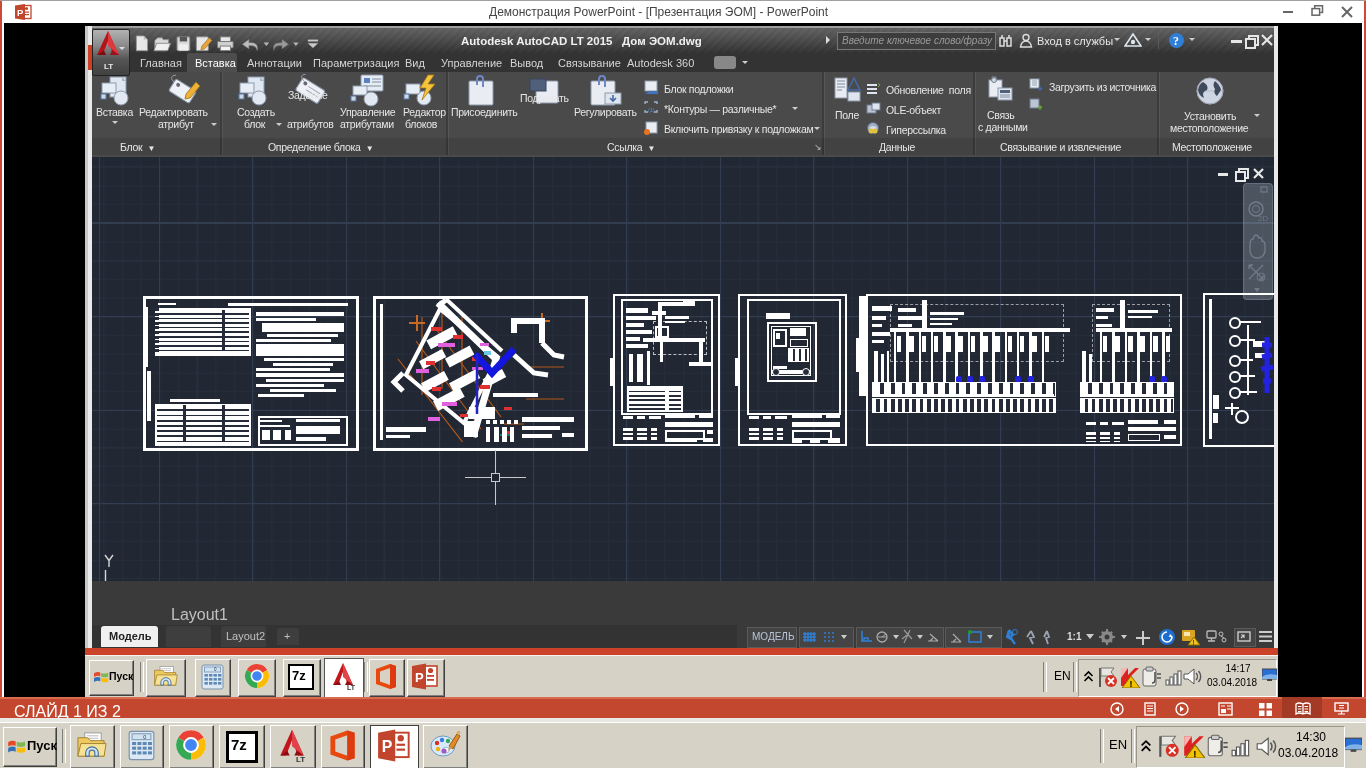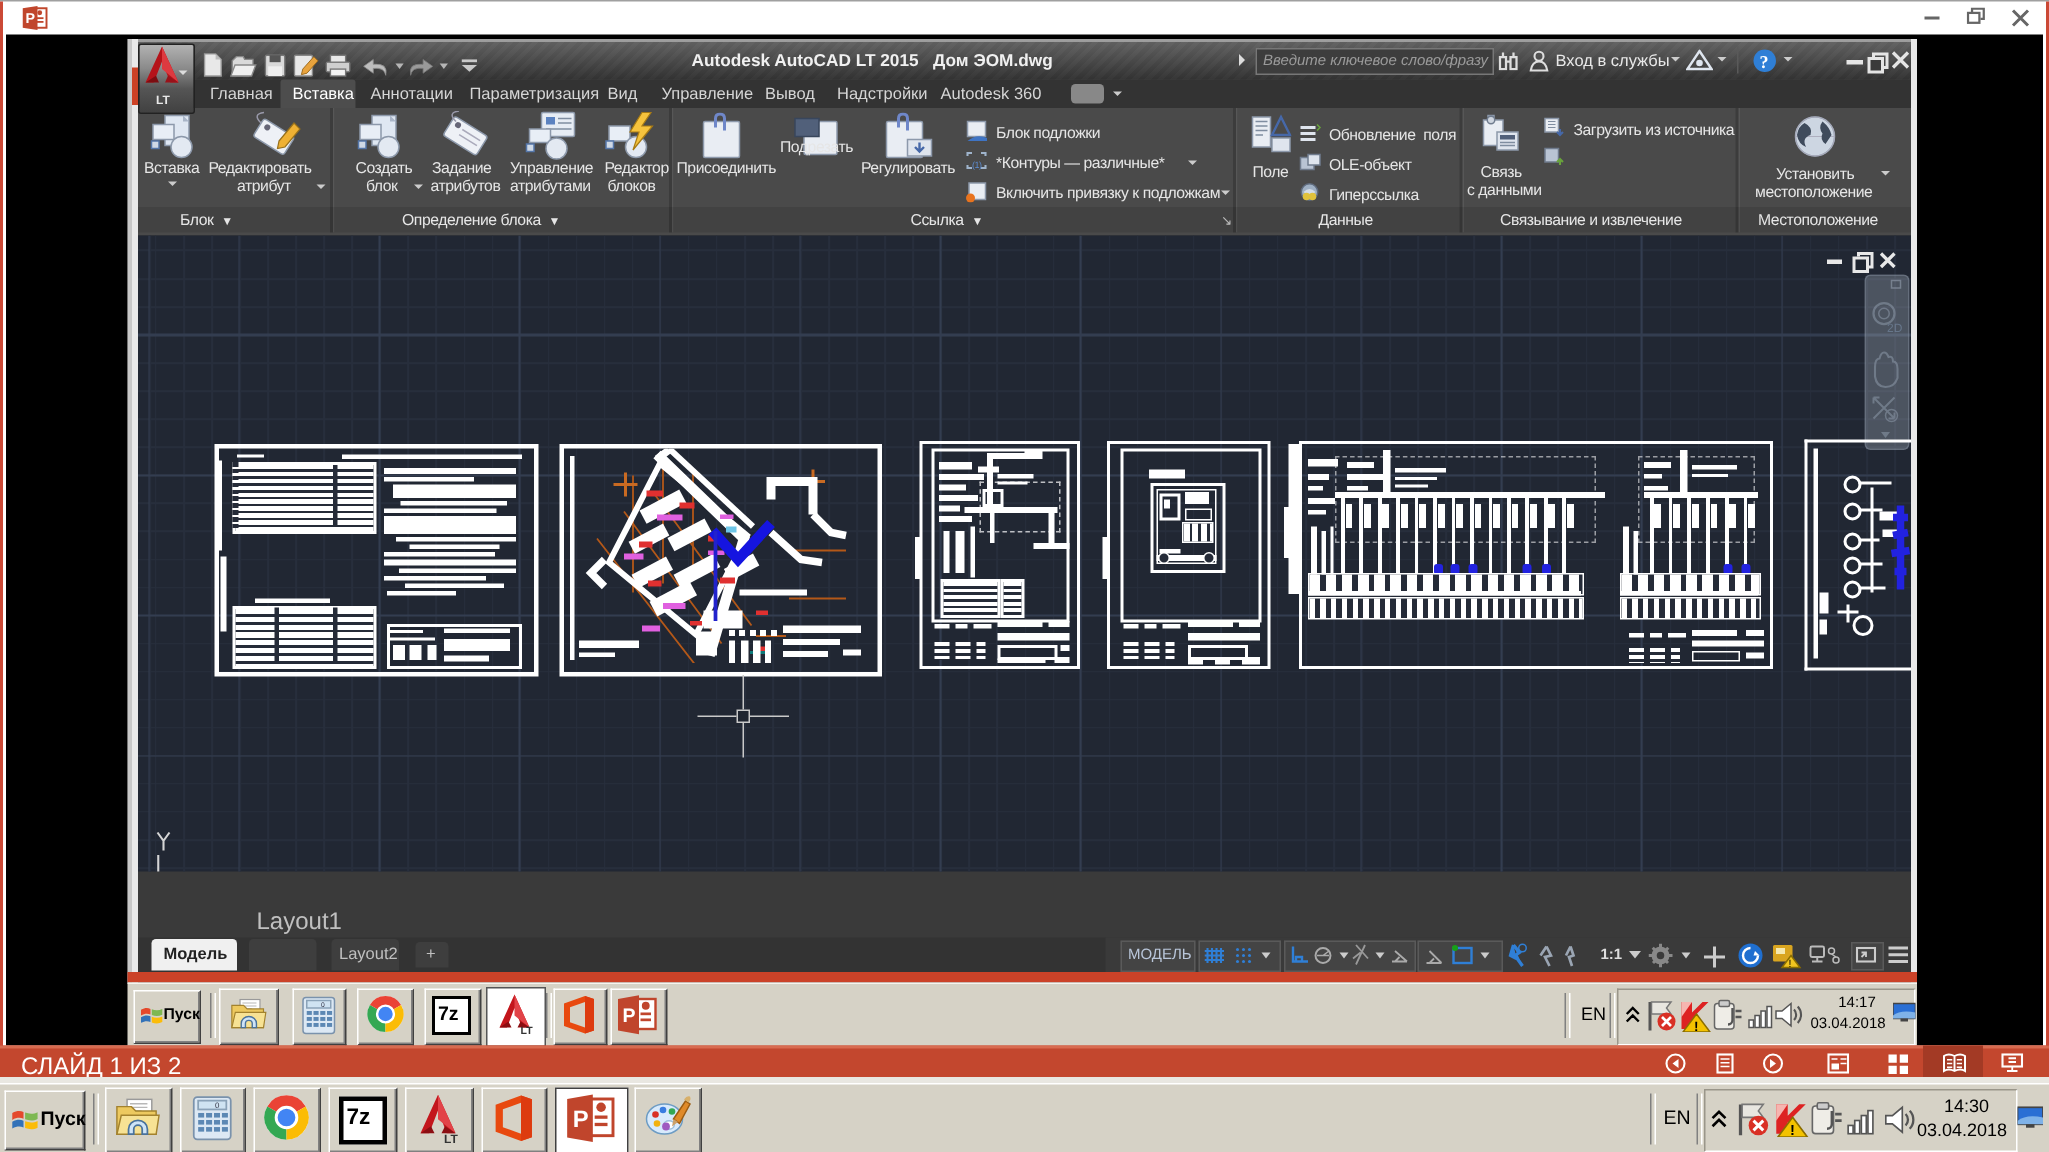--- a/index.html
+++ b/index.html
@@ -9,6 +9,7 @@
 <div id="root">
 
 <div class="a" style="left:0;top:0;width:1366px;height:23px;background:#fff;border-top:1px solid #a0a0a0;"></div>
+<div class="a tx" style="left:489px;top:5px;font-size:12px;color:#444;">Демонстрация PowerPoint - [Презентация ЭОМ] - PowerPoint</div>
 
 <svg class="a" style="left:15px;top:4px" width="17" height="16" viewBox="0 0 17 16">
   <rect x="7" y="1.5" width="9" height="13" fill="#fff" stroke="#c0462c" stroke-width="1.3"></rect>

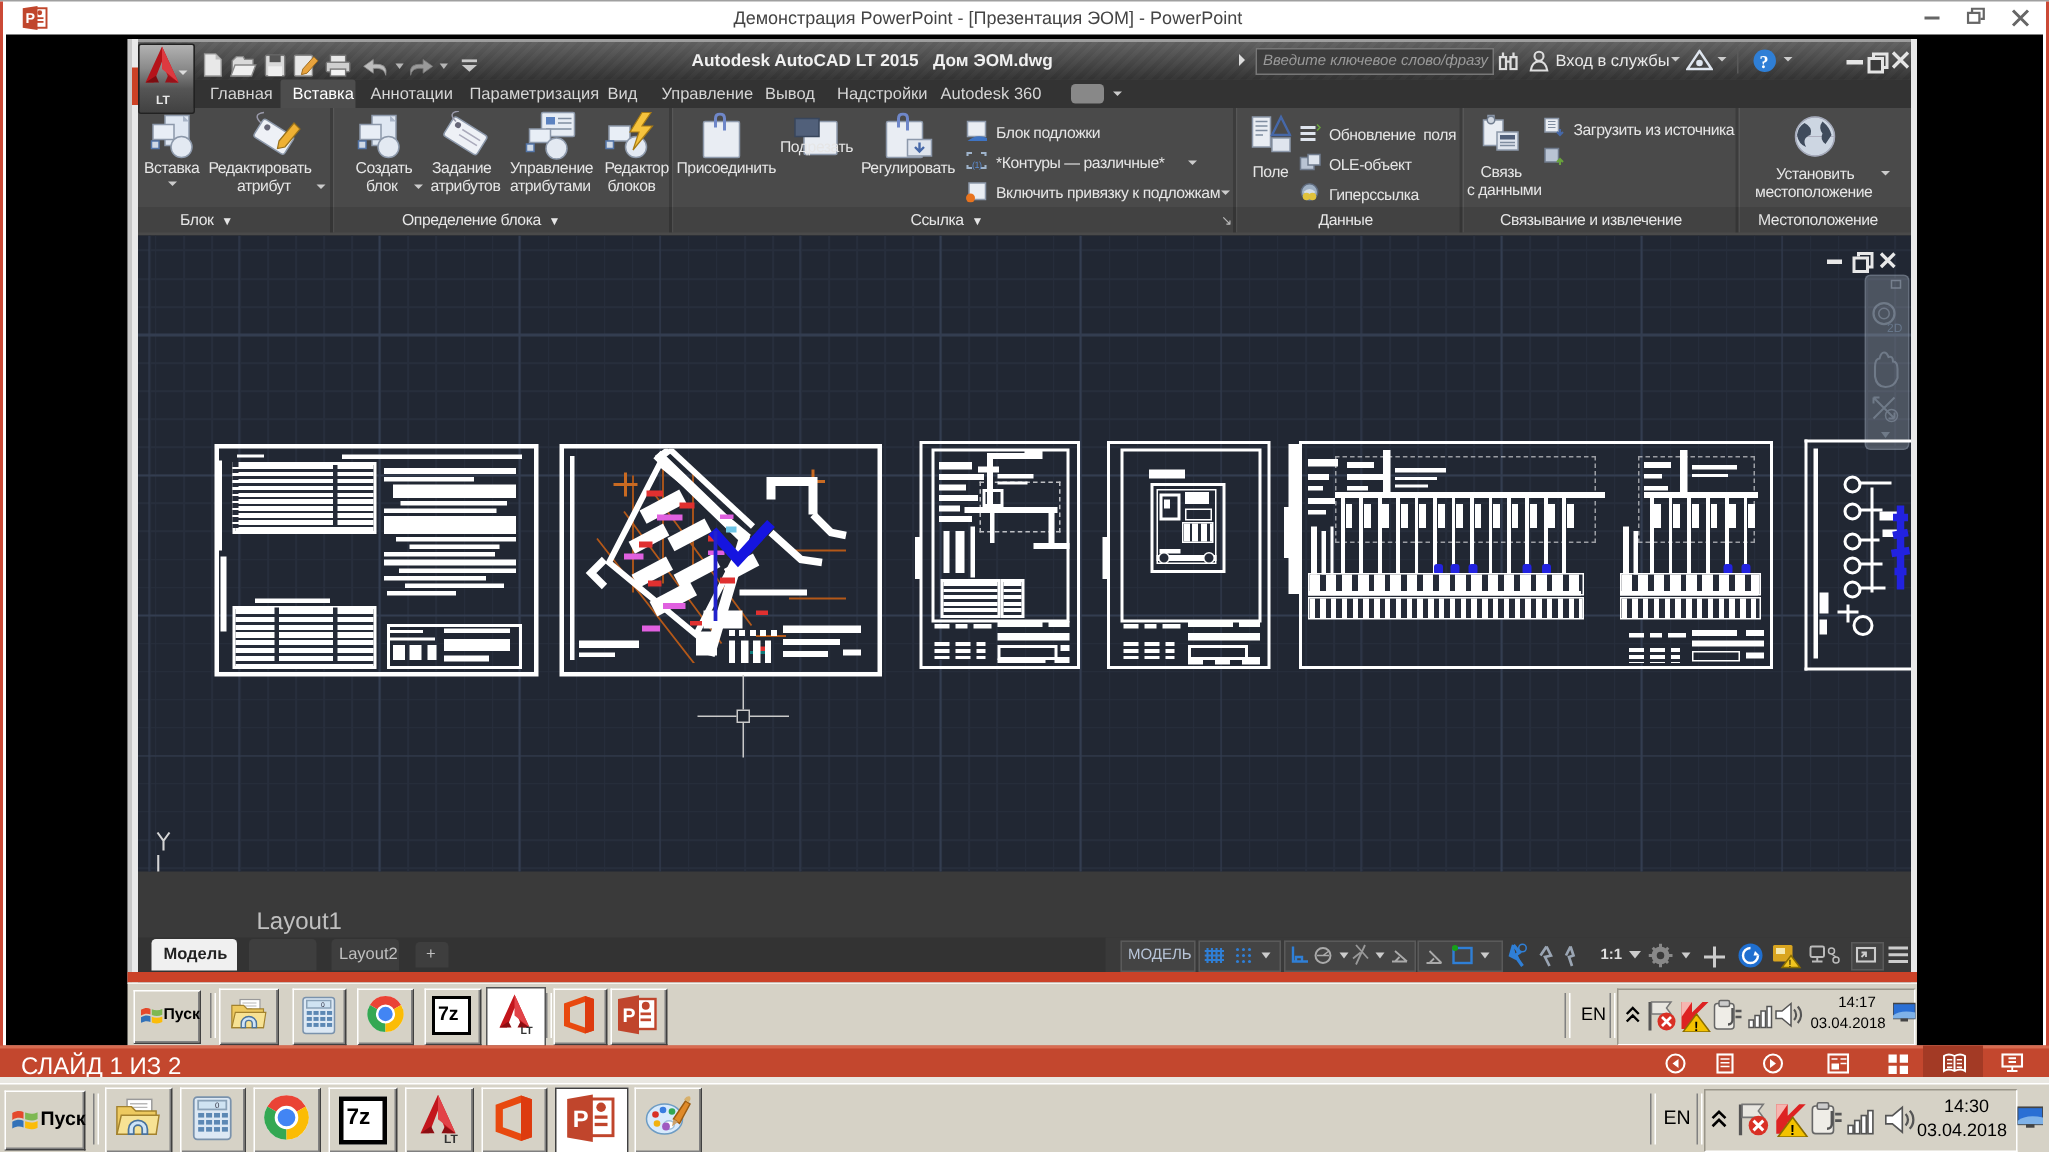--- a/index.html
+++ b/index.html
@@ -125,7 +125,7 @@
      <span class="a tx" style="left:276px;top:4px;">Вид</span>
      <span class="a tx" style="left:312px;top:4px;">Управление</span>
      <span class="a tx" style="left:381px;top:4px;">Вывод</span>
-     <span class="a tx" style="left:429px;top:4px;">Надстройки</span>
+     <span class="a tx" style="left:429px;top:4px;">Связывание</span>
      <span class="a tx" style="left:498px;top:4px;">Autodesk 360</span>
      <div class="a" style="left:585px;top:3px;width:22px;height:13px;background:#888;border-radius:3px;"></div>
      <div class="a" style="left:613px;top:8px;width:0;height:0;border:3.5px solid transparent;border-top-color:#ccc;"></div>

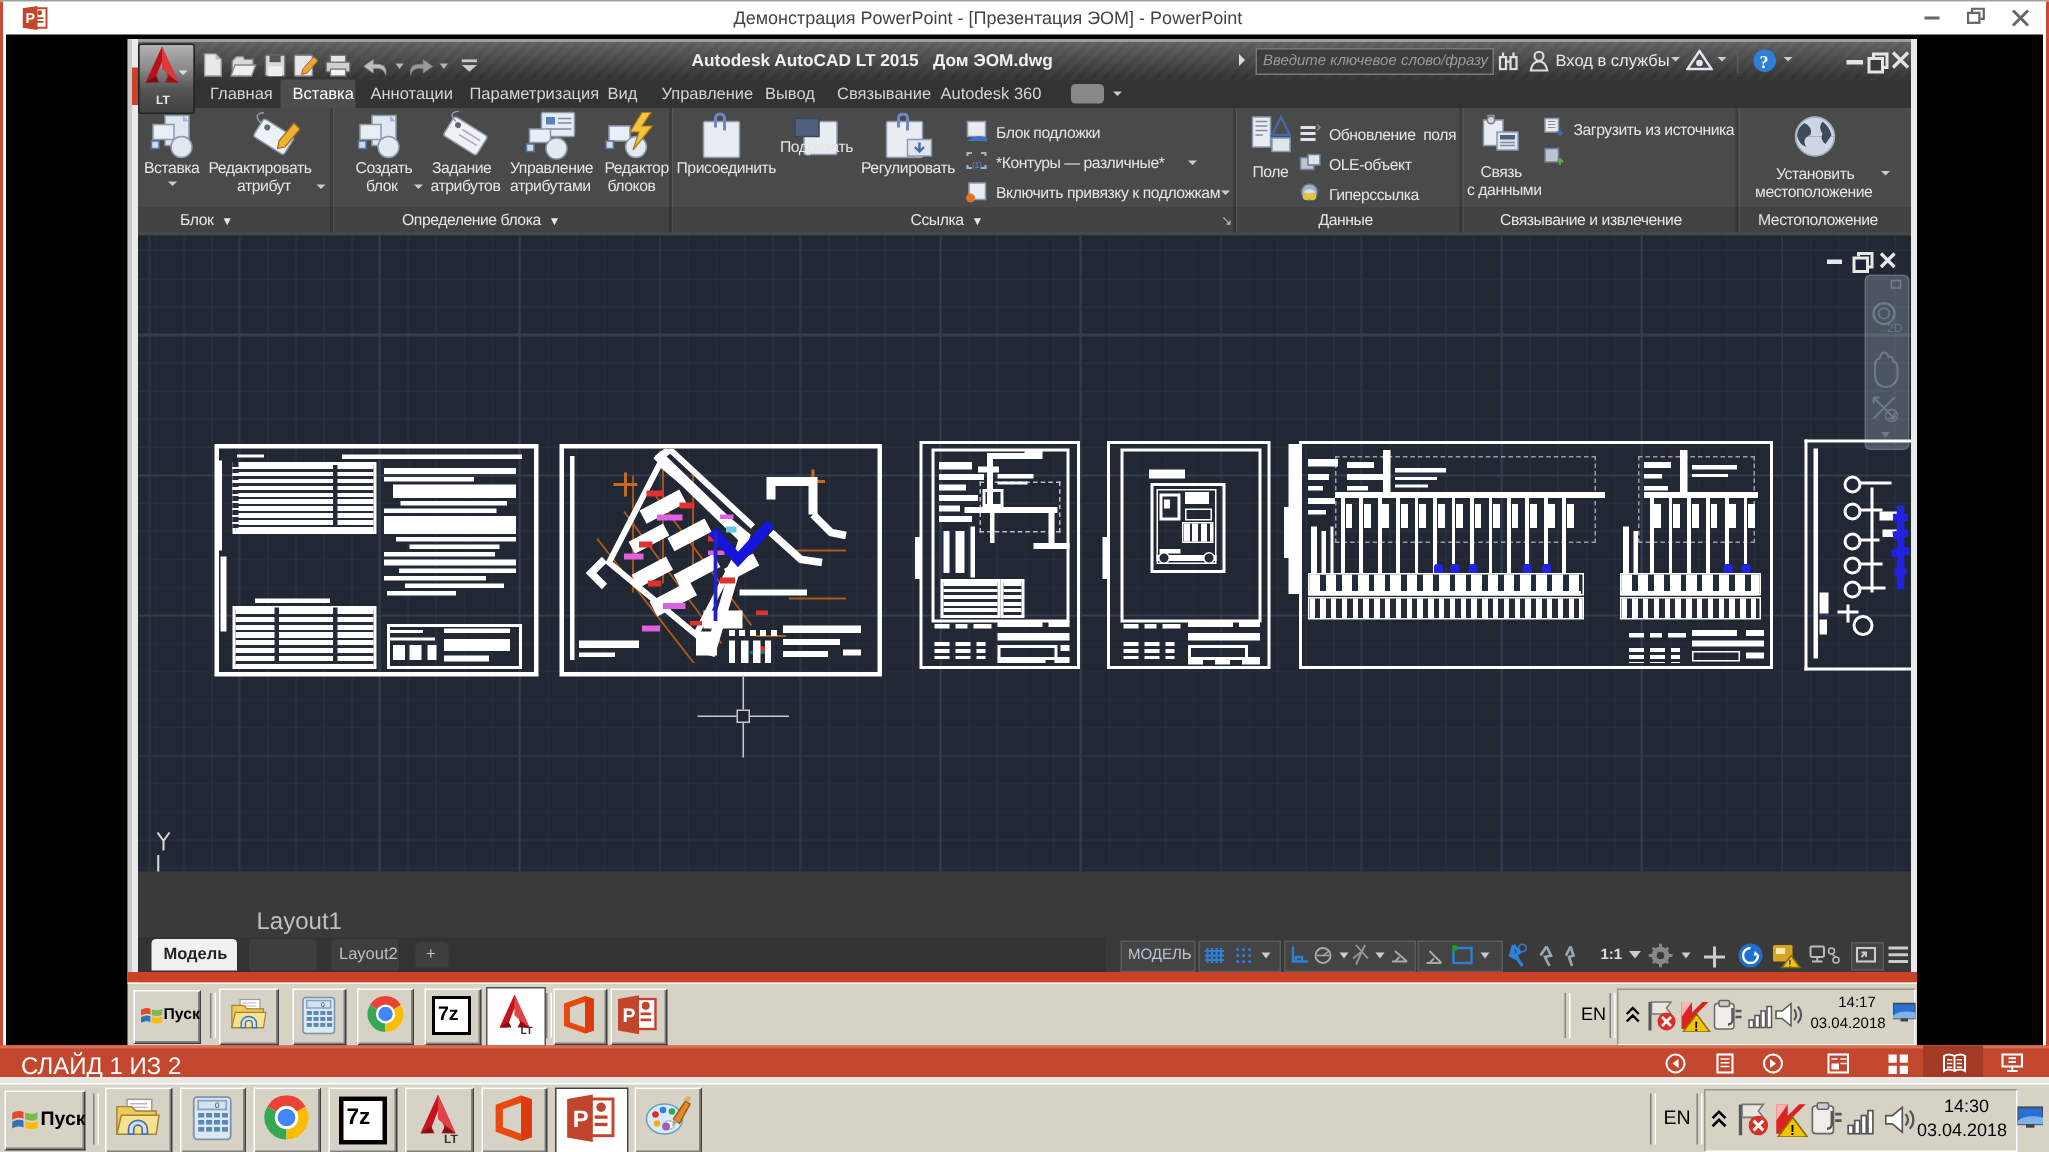--- a/index.html
+++ b/index.html
@@ -188,7 +188,7 @@
           </g>
       <path d="M12 7 q-6 -6 2 -7" stroke="#99a" fill="none"></path>
     </svg>
-    <div class="a tx" style="left:196px;top:34px;">Задание</div>
+    <div class="a tx" style="left:196px;top:17px;">Задание</div>
     <div class="a tx" style="left:195px;top:46px;">атрибутов</div>
     <svg class="a" style="left:255px;top:2px" width="38" height="34" viewBox="0 0 38 34">
       <rect x="14" y="1" width="22" height="16" rx="1" fill="#e6ecf4" stroke="#8d99ab"></rect>

